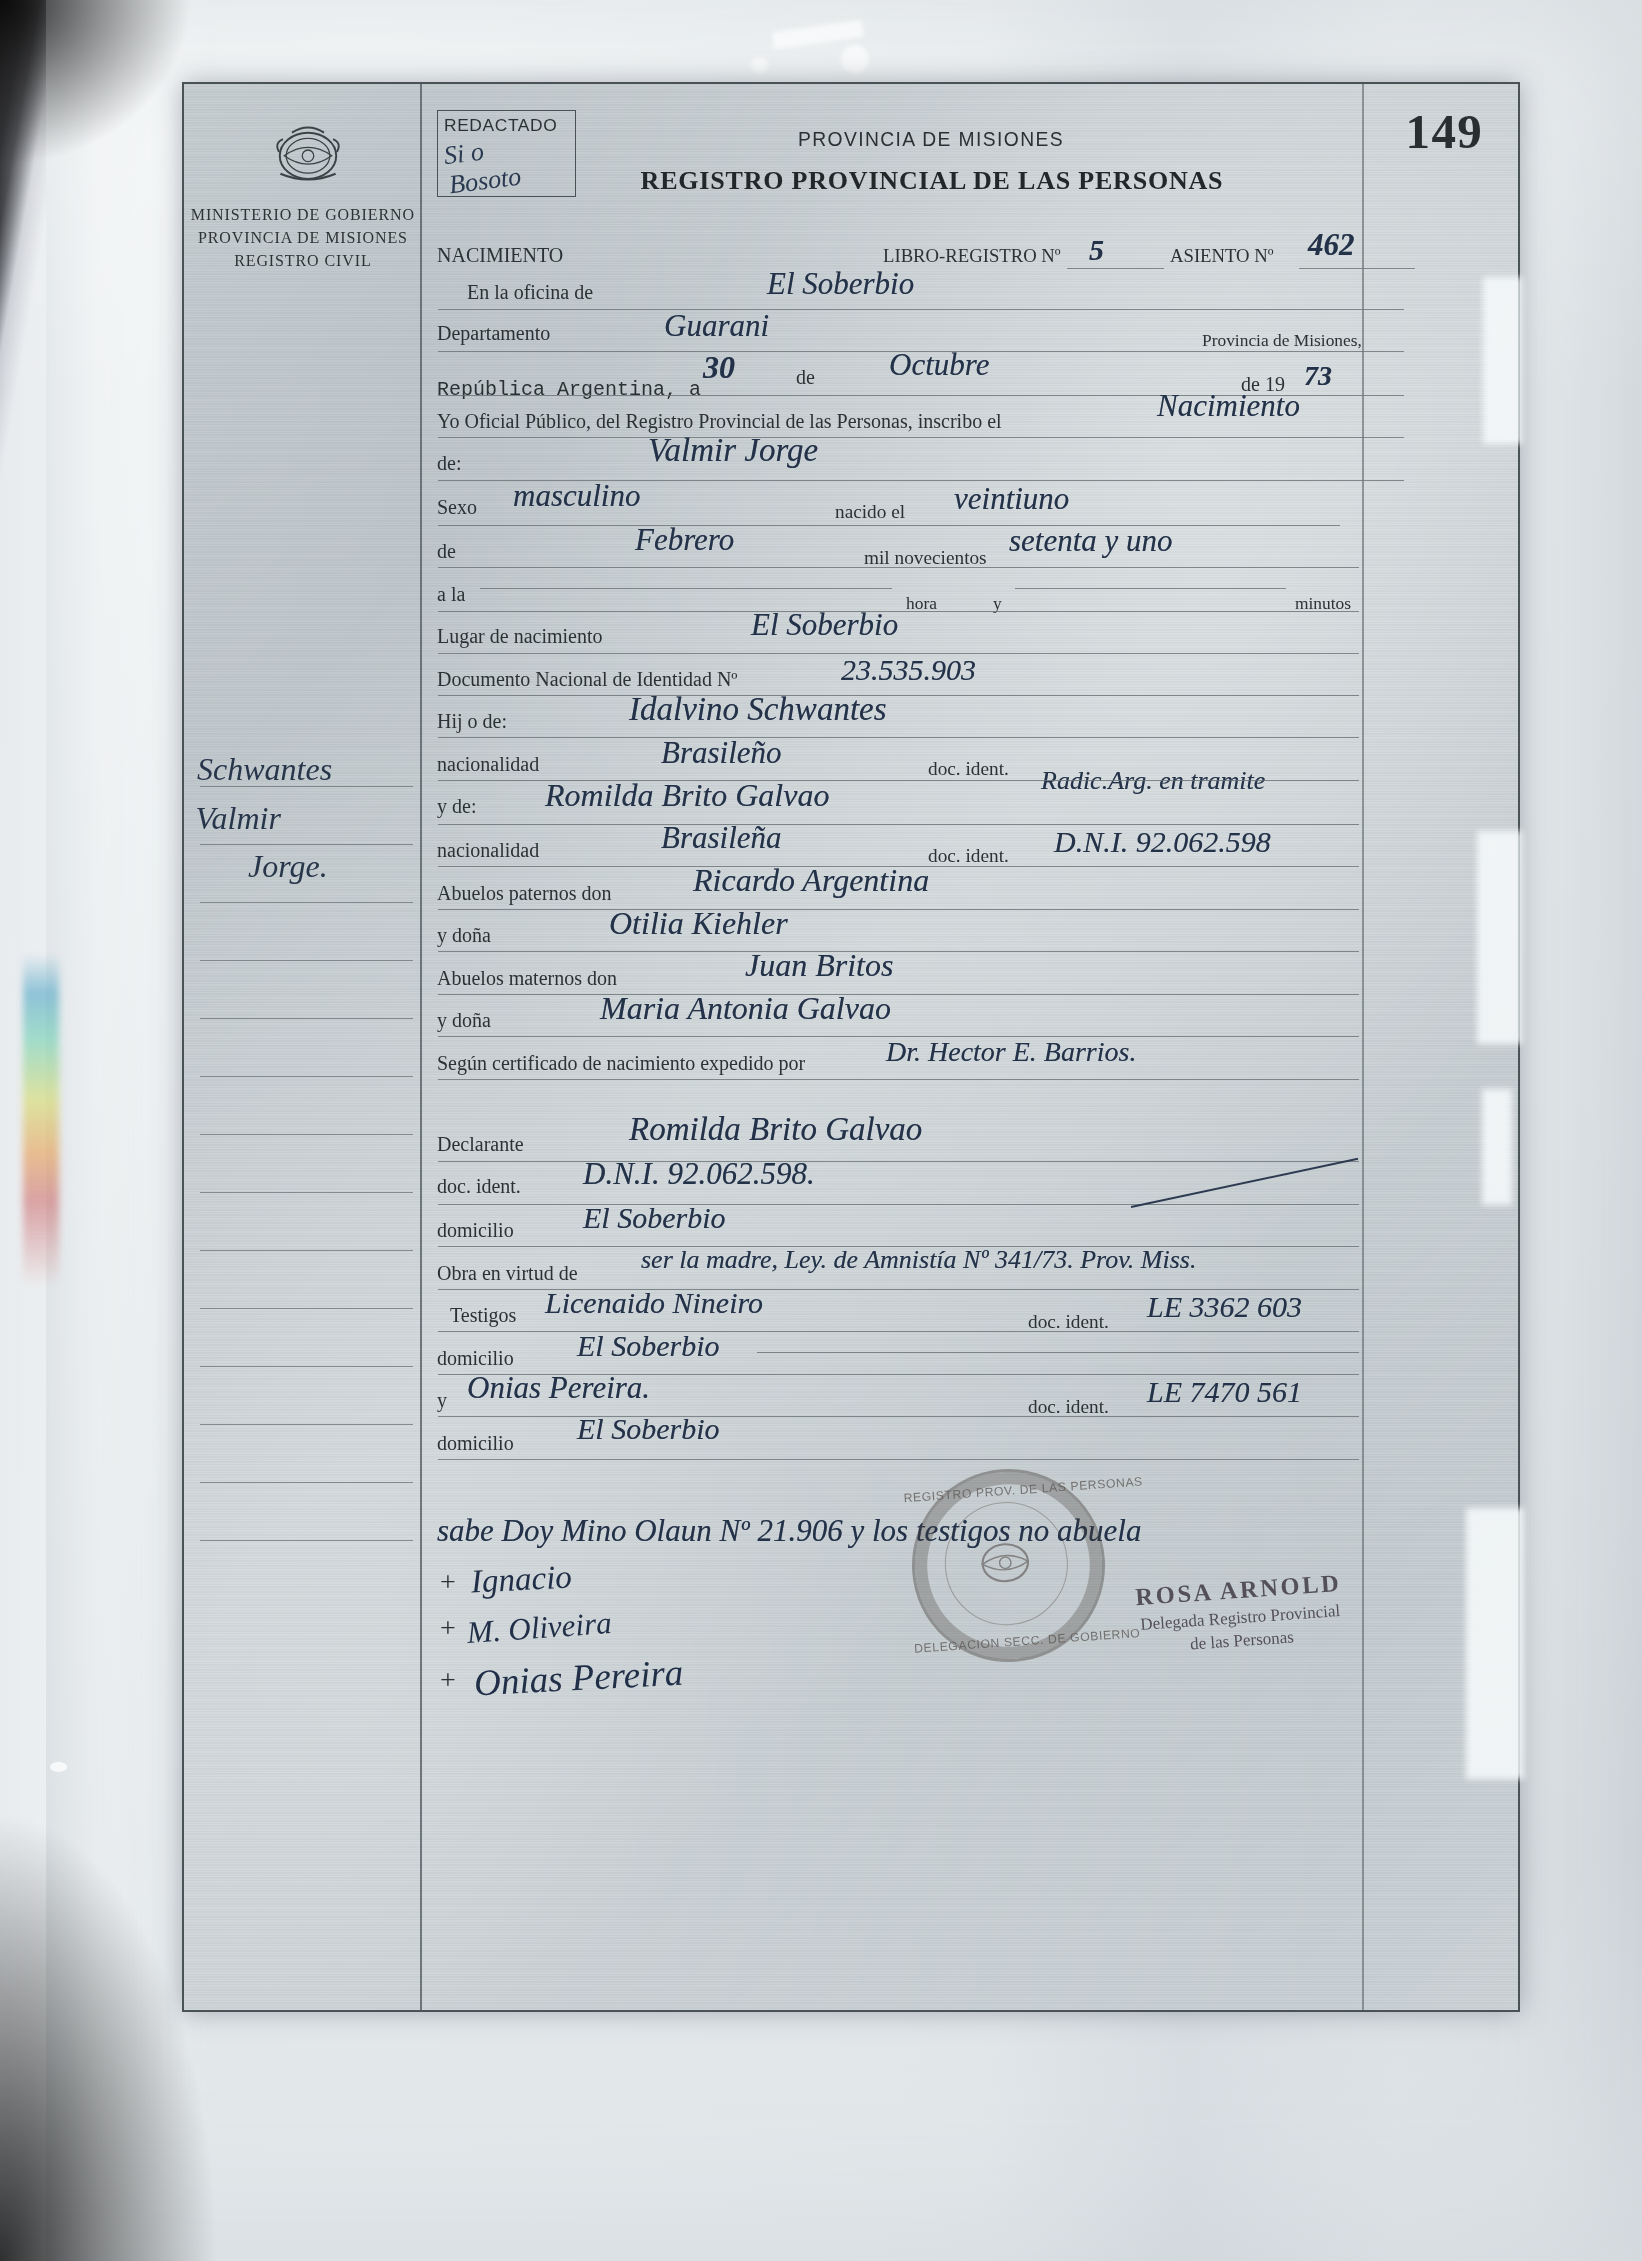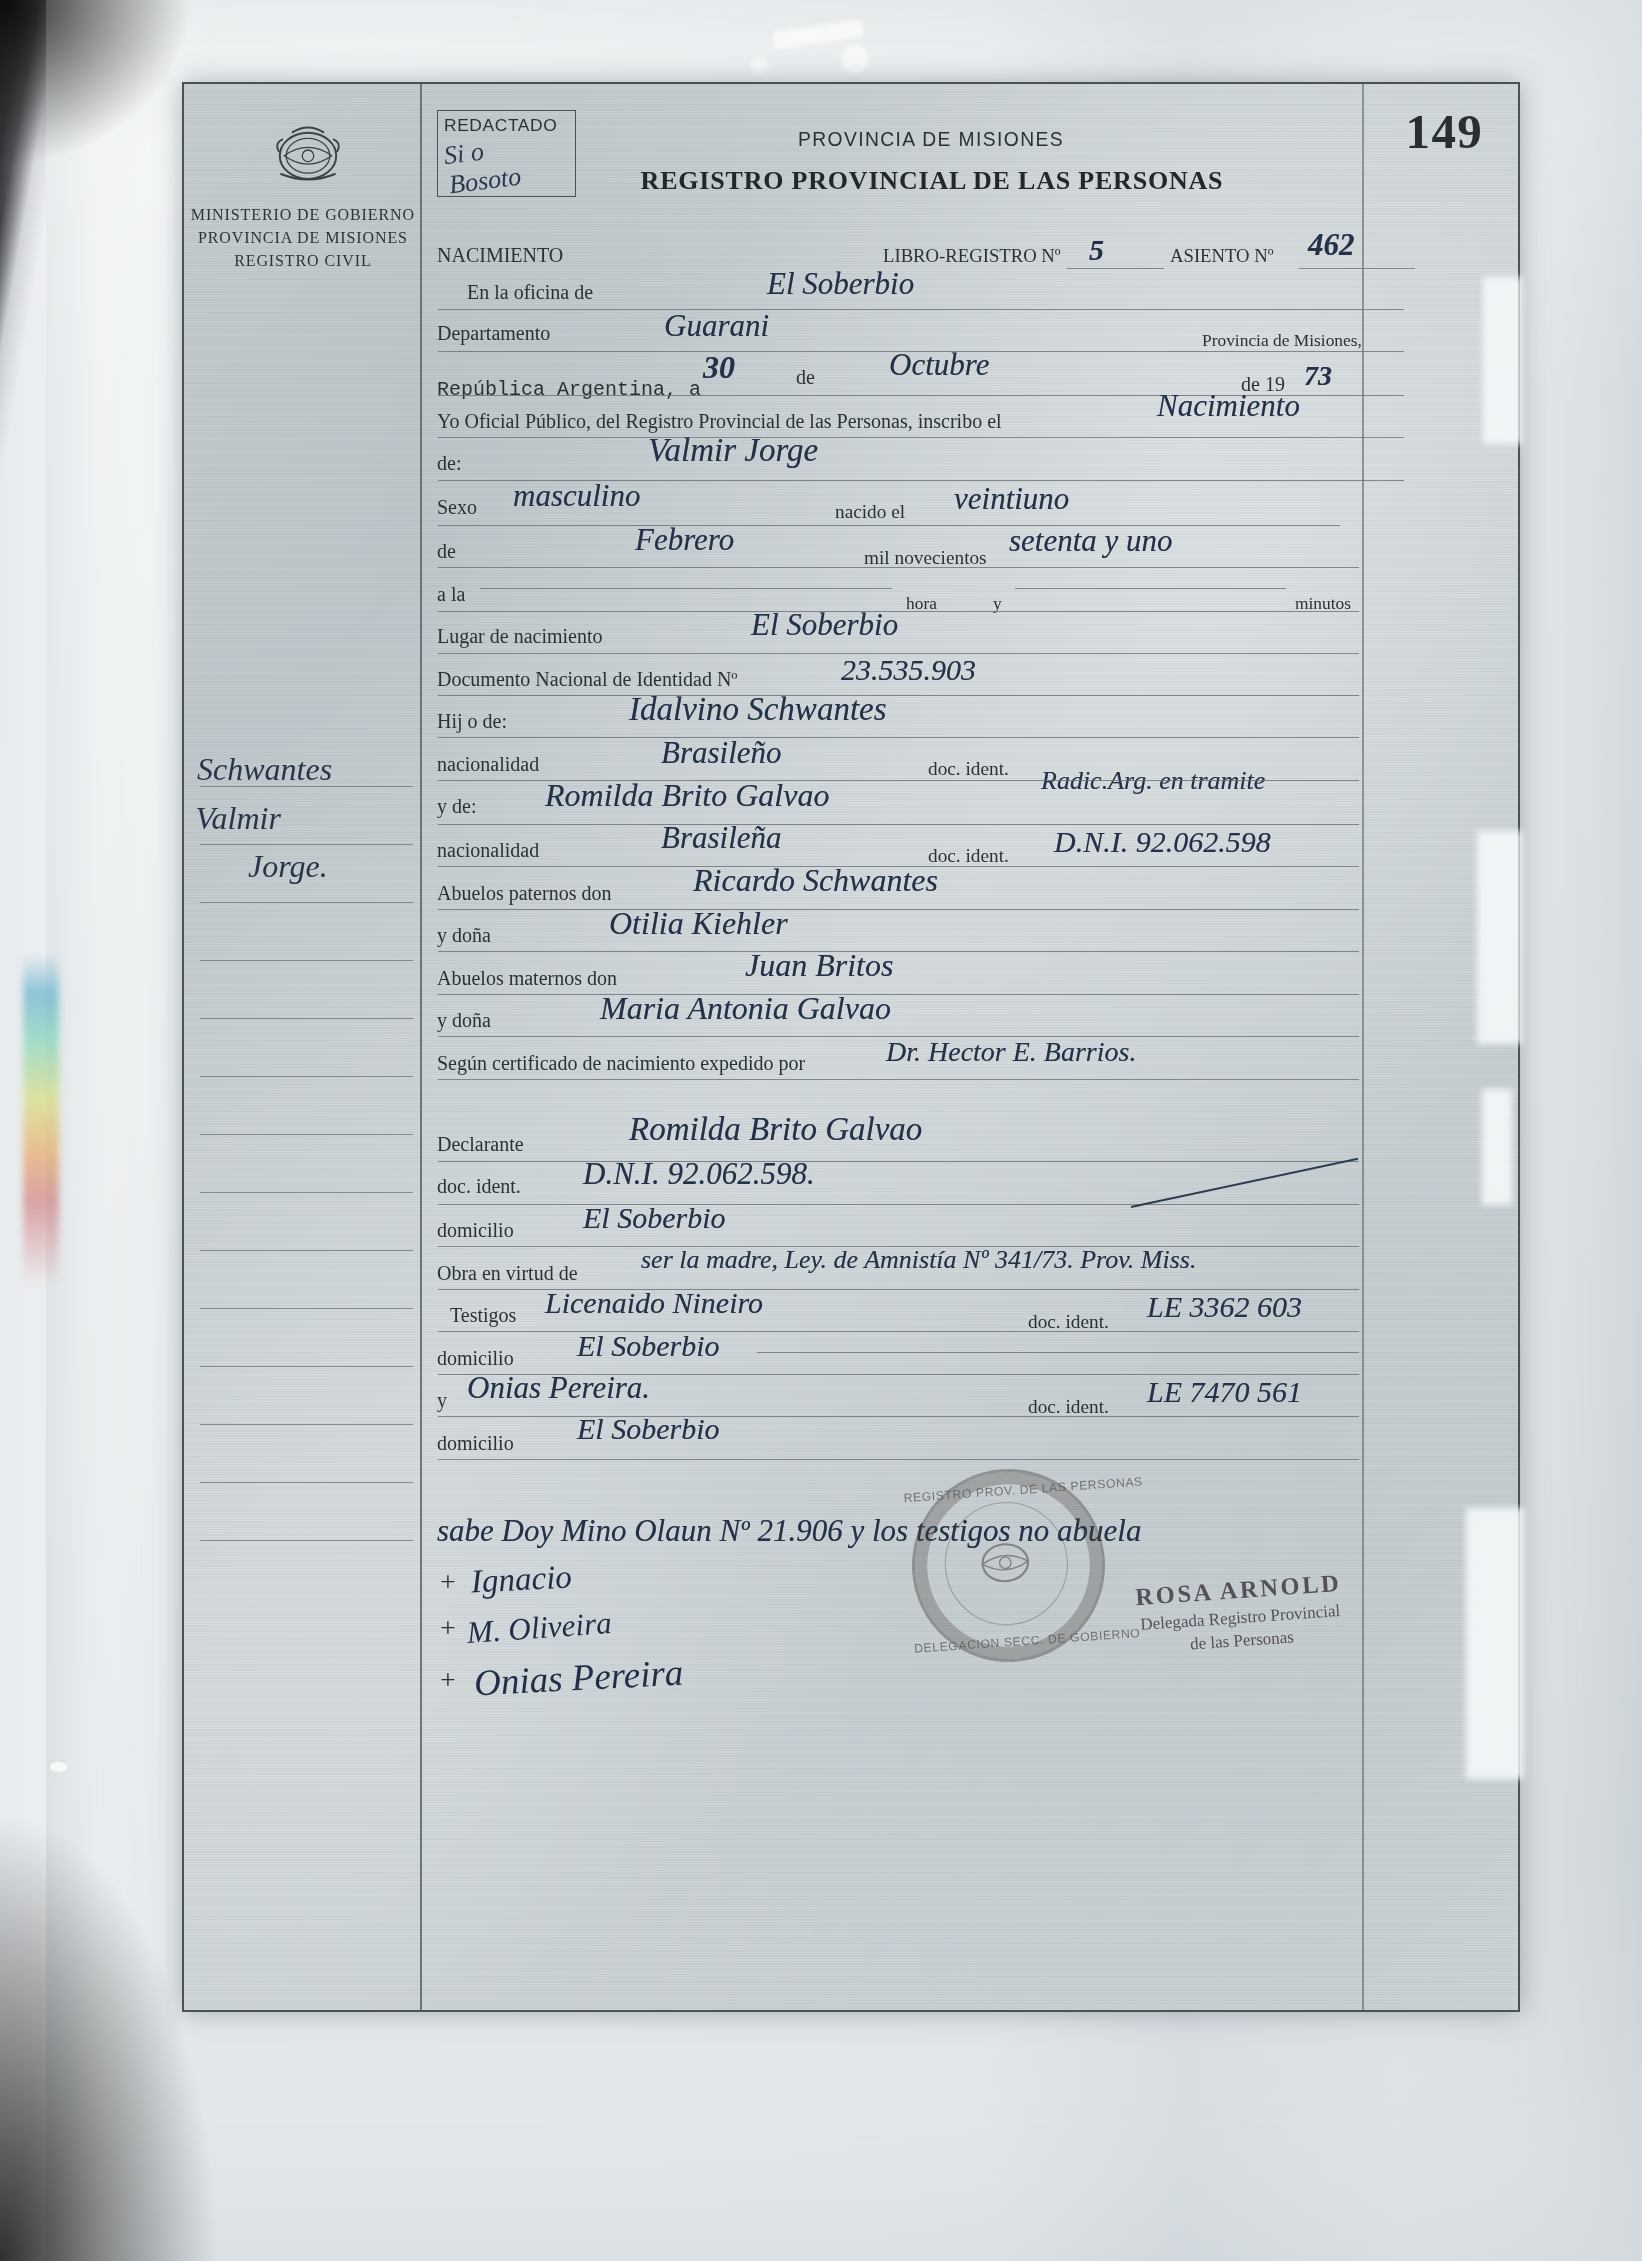--- a/index.html
+++ b/index.html
@@ -440,7 +440,7 @@
     <div class="rule" style="left:254px;top:782px;width:921px;"></div>
 
     <div class="lbl" style="left:253px;top:798px;font-size:20px;">Abuelos paternos don</div>
-    <div class="hw" style="left:509px;top:778px;font-size:32px;">Ricardo Schwantes</div>
+    <div class="hw" style="left:509px;top:778px;font-size:32px;">Ricardo Argentina</div>
     <div class="rule" style="left:254px;top:825px;width:921px;"></div>
 
     <div class="lbl" style="left:253px;top:840px;font-size:20px;">y doña</div>

